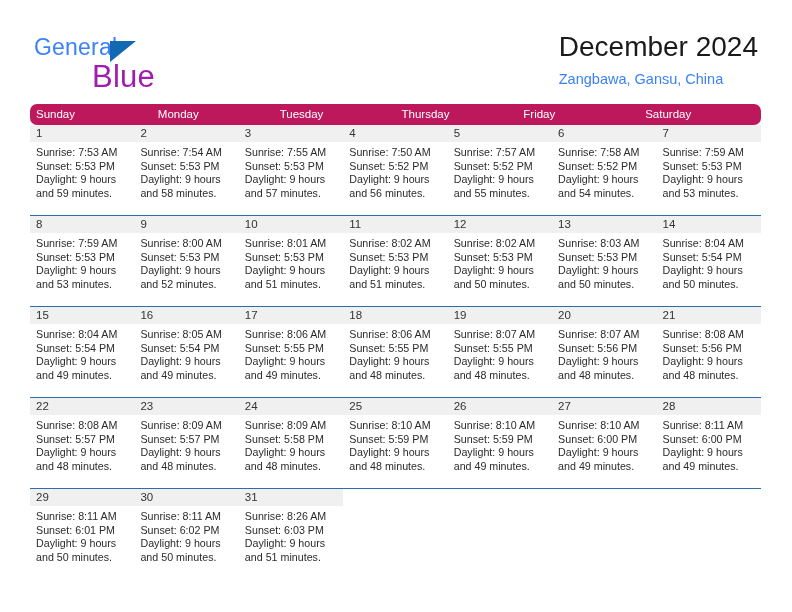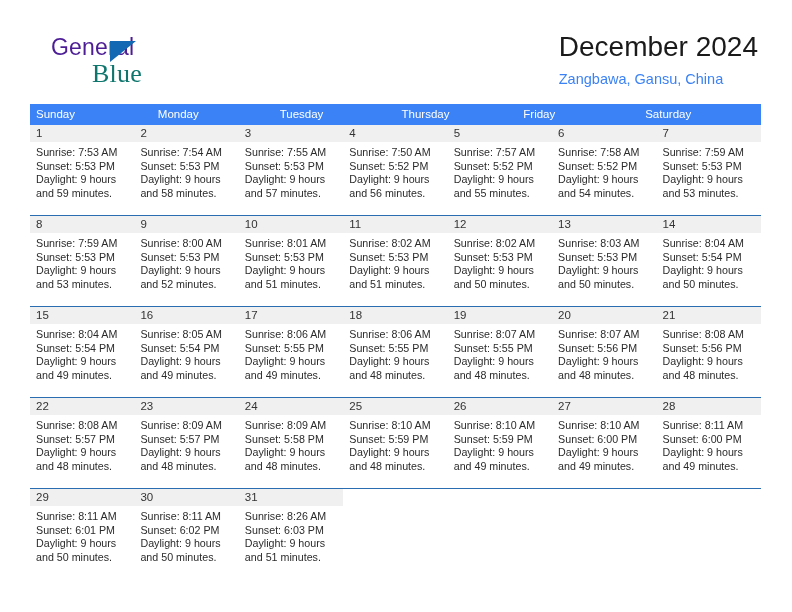--- a/index.html
+++ b/index.html
@@ -38,11 +38,11 @@
   }
   .logo-general {
     position: absolute;
-    left: 17px;
+    left: 0;
     top: 0;
     font-size: 23px;
     letter-spacing: 0.2px;
-    color: #4c1d95;
+    color: #3b82f6;
     font-family: "Liberation Sans", sans-serif;
   }
   .logo-triangle {

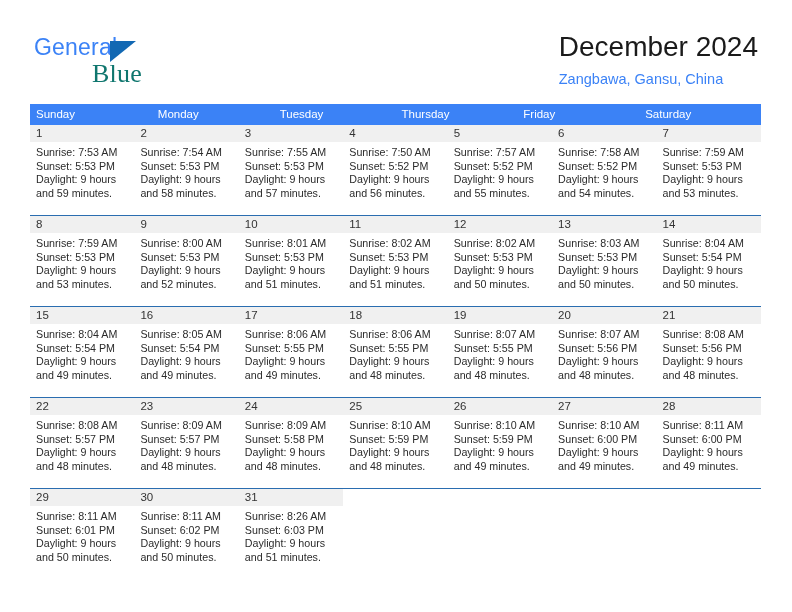--- a/index.html
+++ b/index.html
@@ -58,10 +58,10 @@
     position: absolute;
     left: 58px;
     top: 25px;
-    font-size: 26px;
+    font-size: 31px;
     letter-spacing: 0.2px;
-    color: #0f766e;
-    font-family: Liberation Serif, serif;
+    color: #a21caf;
+    font-family: Liberation Sans, sans-serif;
   }
   .title-block {
     position: absolute;

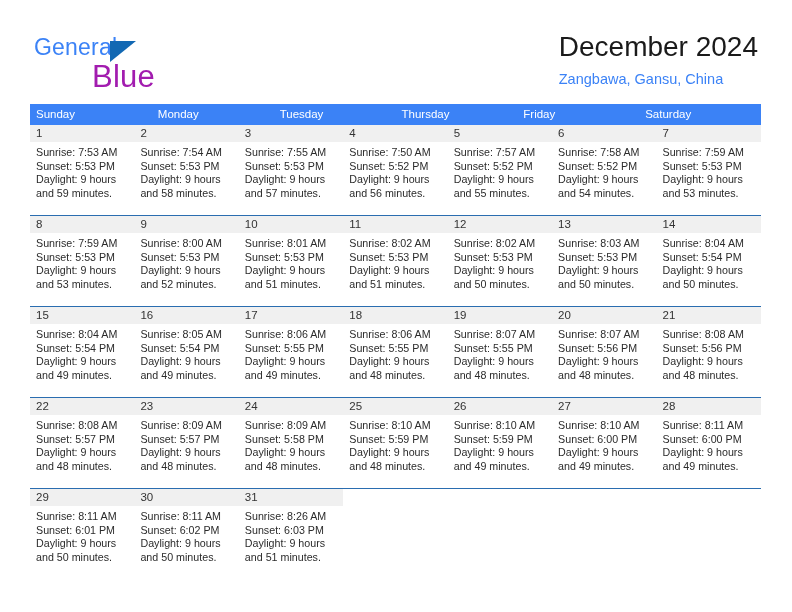--- a/index.html
+++ b/index.html
@@ -93,8 +93,9 @@
   }
   .weekday-row {
     display: flex;
-    background: #3b82f6;
+    background: #be185d;
     height: 21px;
+    border-radius: 7px;
   }
   .weekday {
     flex: 1 1 0;

